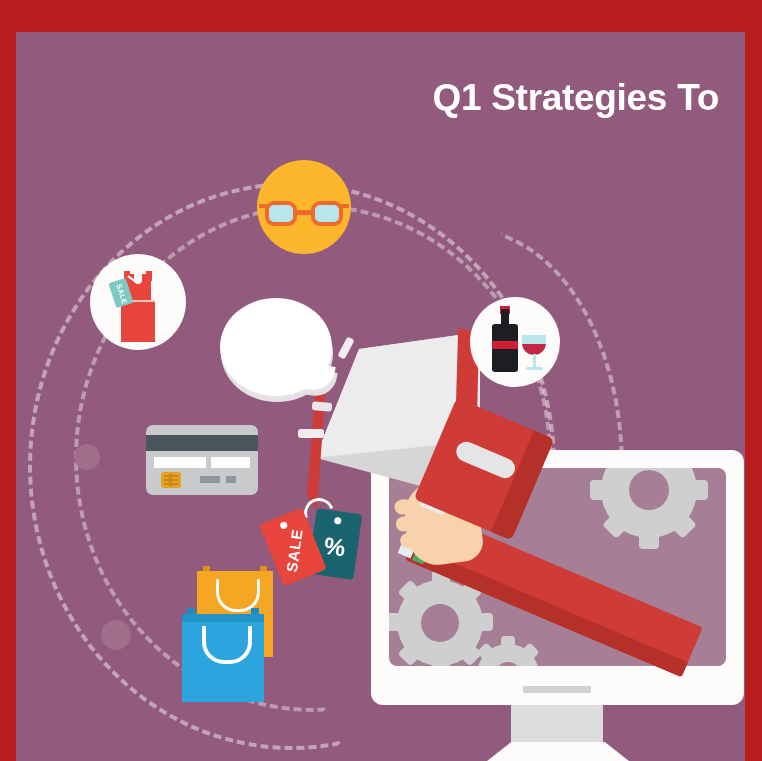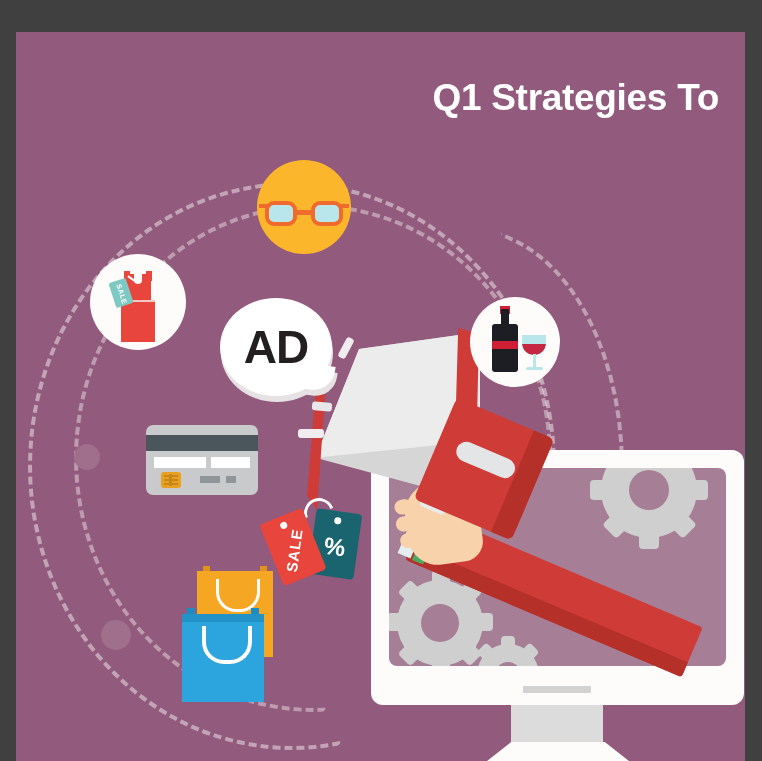--- a/index.html
+++ b/index.html
@@ -5,7 +5,7 @@
   html,body{margin:0;padding:0;background:#ffffff;}
   body{width:762px;height:761px;font-family:"Liberation Sans",sans-serif;overflow:hidden;}
 
-  #canvas{position:relative;width:762px;height:761px;background:#404040;text-decoration:underline;}
+  #canvas{position:relative;width:762px;height:761px;background:#b91c1c;text-decoration:underline;}
 
   
   #poster{

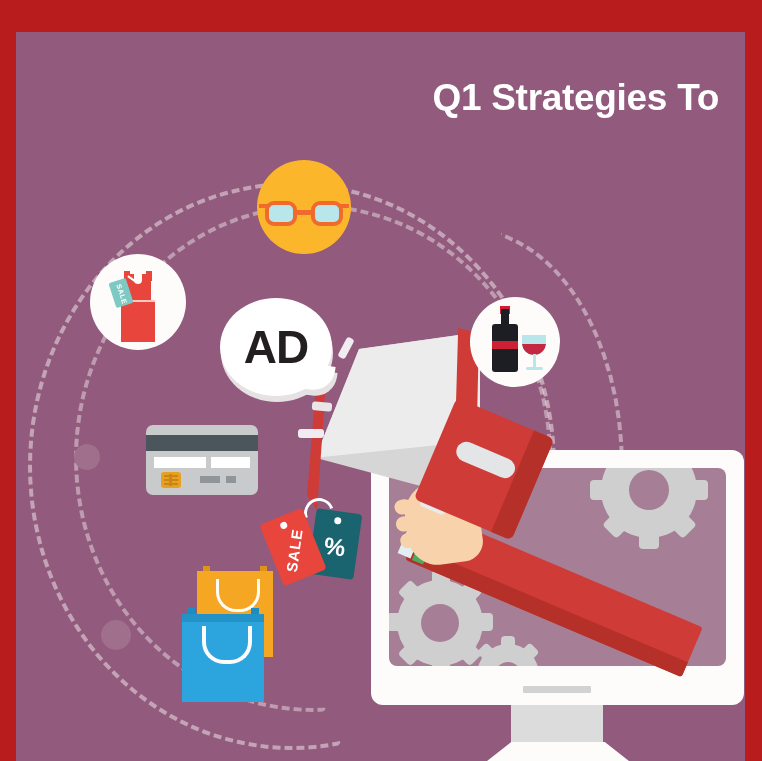--- a/index.html
+++ b/index.html
@@ -293,7 +293,6 @@
     <div id="bubble-shadow"></div>
     <div id="bubble-tail"></div>
     <div id="bubble"></div>
-    <div id="bubble-text">AD</div>
 
     <div class="badge" id="badge-dress">
       <div class="dress-wrap">

